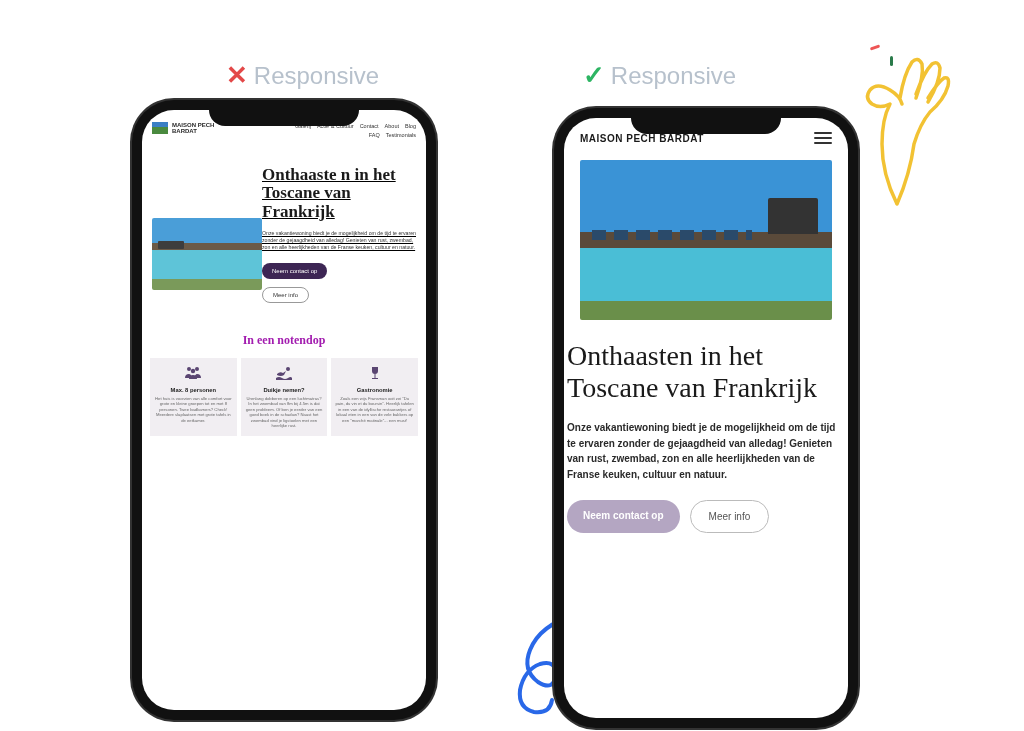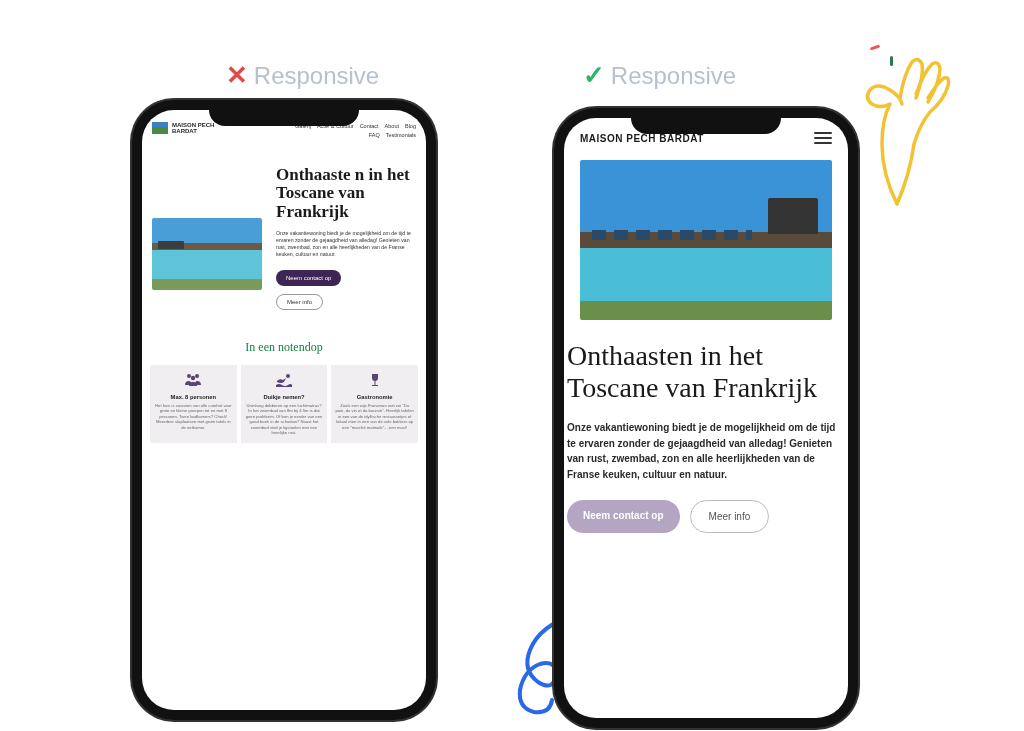--- a/index.html
+++ b/index.html
@@ -63,7 +63,7 @@
 .l-logo-text { font-size: 6px; font-weight: 800; line-height: 1; color: #2a2a2a; }
 .l-nav { text-align: right; font-size: 5.5px; color: #333; line-height: 1.6; }
 .l-nav-row { display: flex; gap: 6px; justify-content: flex-end; }
-.l-hero { display: flex; padding: 20px 10px 14px; gap: 14px; }
+.l-hero { display: flex; padding: 20px 10px 14px; gap: 0; text-decoration: underline; }
 .l-hero-img { flex: 0 0 110px; height: 72px; margin-top: 52px; background: linear-gradient(#4a9ed8 0 35%, #6b5a47 35% 45%, #5ec4d8 45% 85%, #7a9a5a 85%); border-radius: 2px; position: relative; }
 .l-hero-img::after { content:""; position:absolute; left:6px; top:32%; width:26px; height:8px; background:#3d3d3d; border-radius:1px; }
 .l-hero-text { flex: 1; }

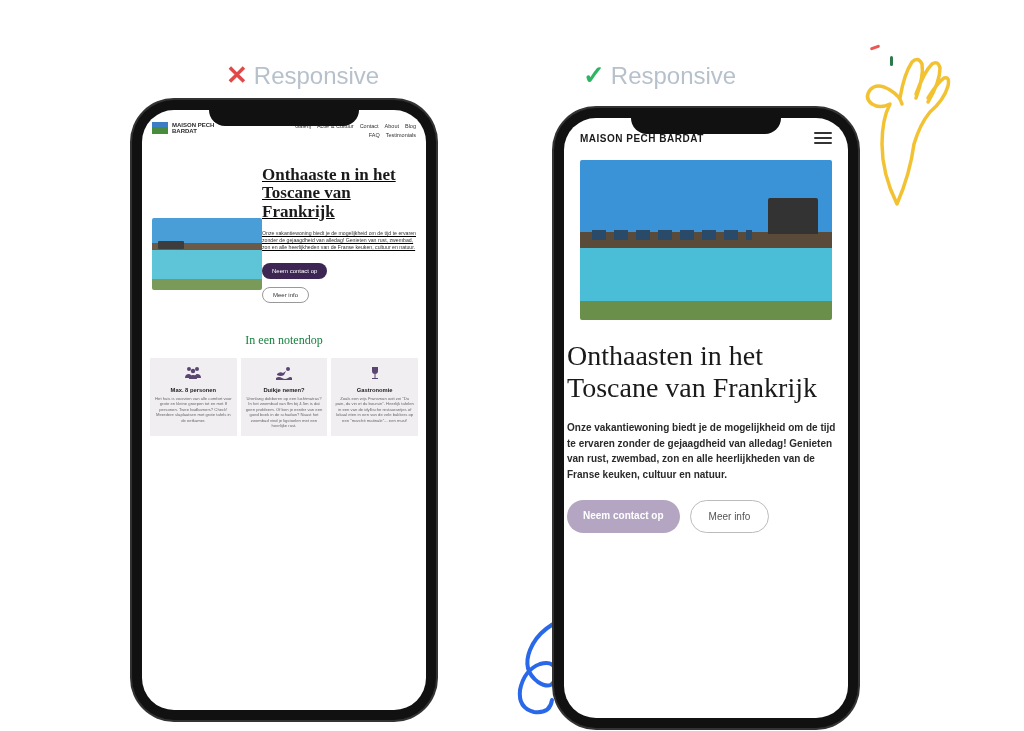--- a/index.html
+++ b/index.html
@@ -71,7 +71,7 @@
 .l-hero p { font-size: 5.2px; color: #333; line-height: 1.35; margin-bottom: 8px; }
 .l-btn-primary { display: inline-block; background: #3d2654; color: #fff; font-size: 6px; padding: 5px 10px; border-radius: 12px; margin-bottom: 4px; }
 .l-btn-outline { display: inline-block; border: 1px solid #999; font-size: 6px; padding: 4px 10px; border-radius: 12px; color: #333; }
-.l-section-title { text-align: center; font-family: Georgia, serif; font-size: 12px; font-weight: 400; margin: 16px 0 10px; color: #15803d; }
+.l-section-title { text-align: center; font-family: Georgia, serif; font-size: 12px; font-weight: 700; margin: 16px 0 10px; color: #a21caf; }
 .l-cards { display: flex; gap: 4px; padding: 0 8px; }
 .l-card { flex: 1; background: #f1eef2; padding: 8px 4px; text-align: center; }
 .l-card-icon { color: #5a4572; font-size: 14px; margin-bottom: 4px; }

